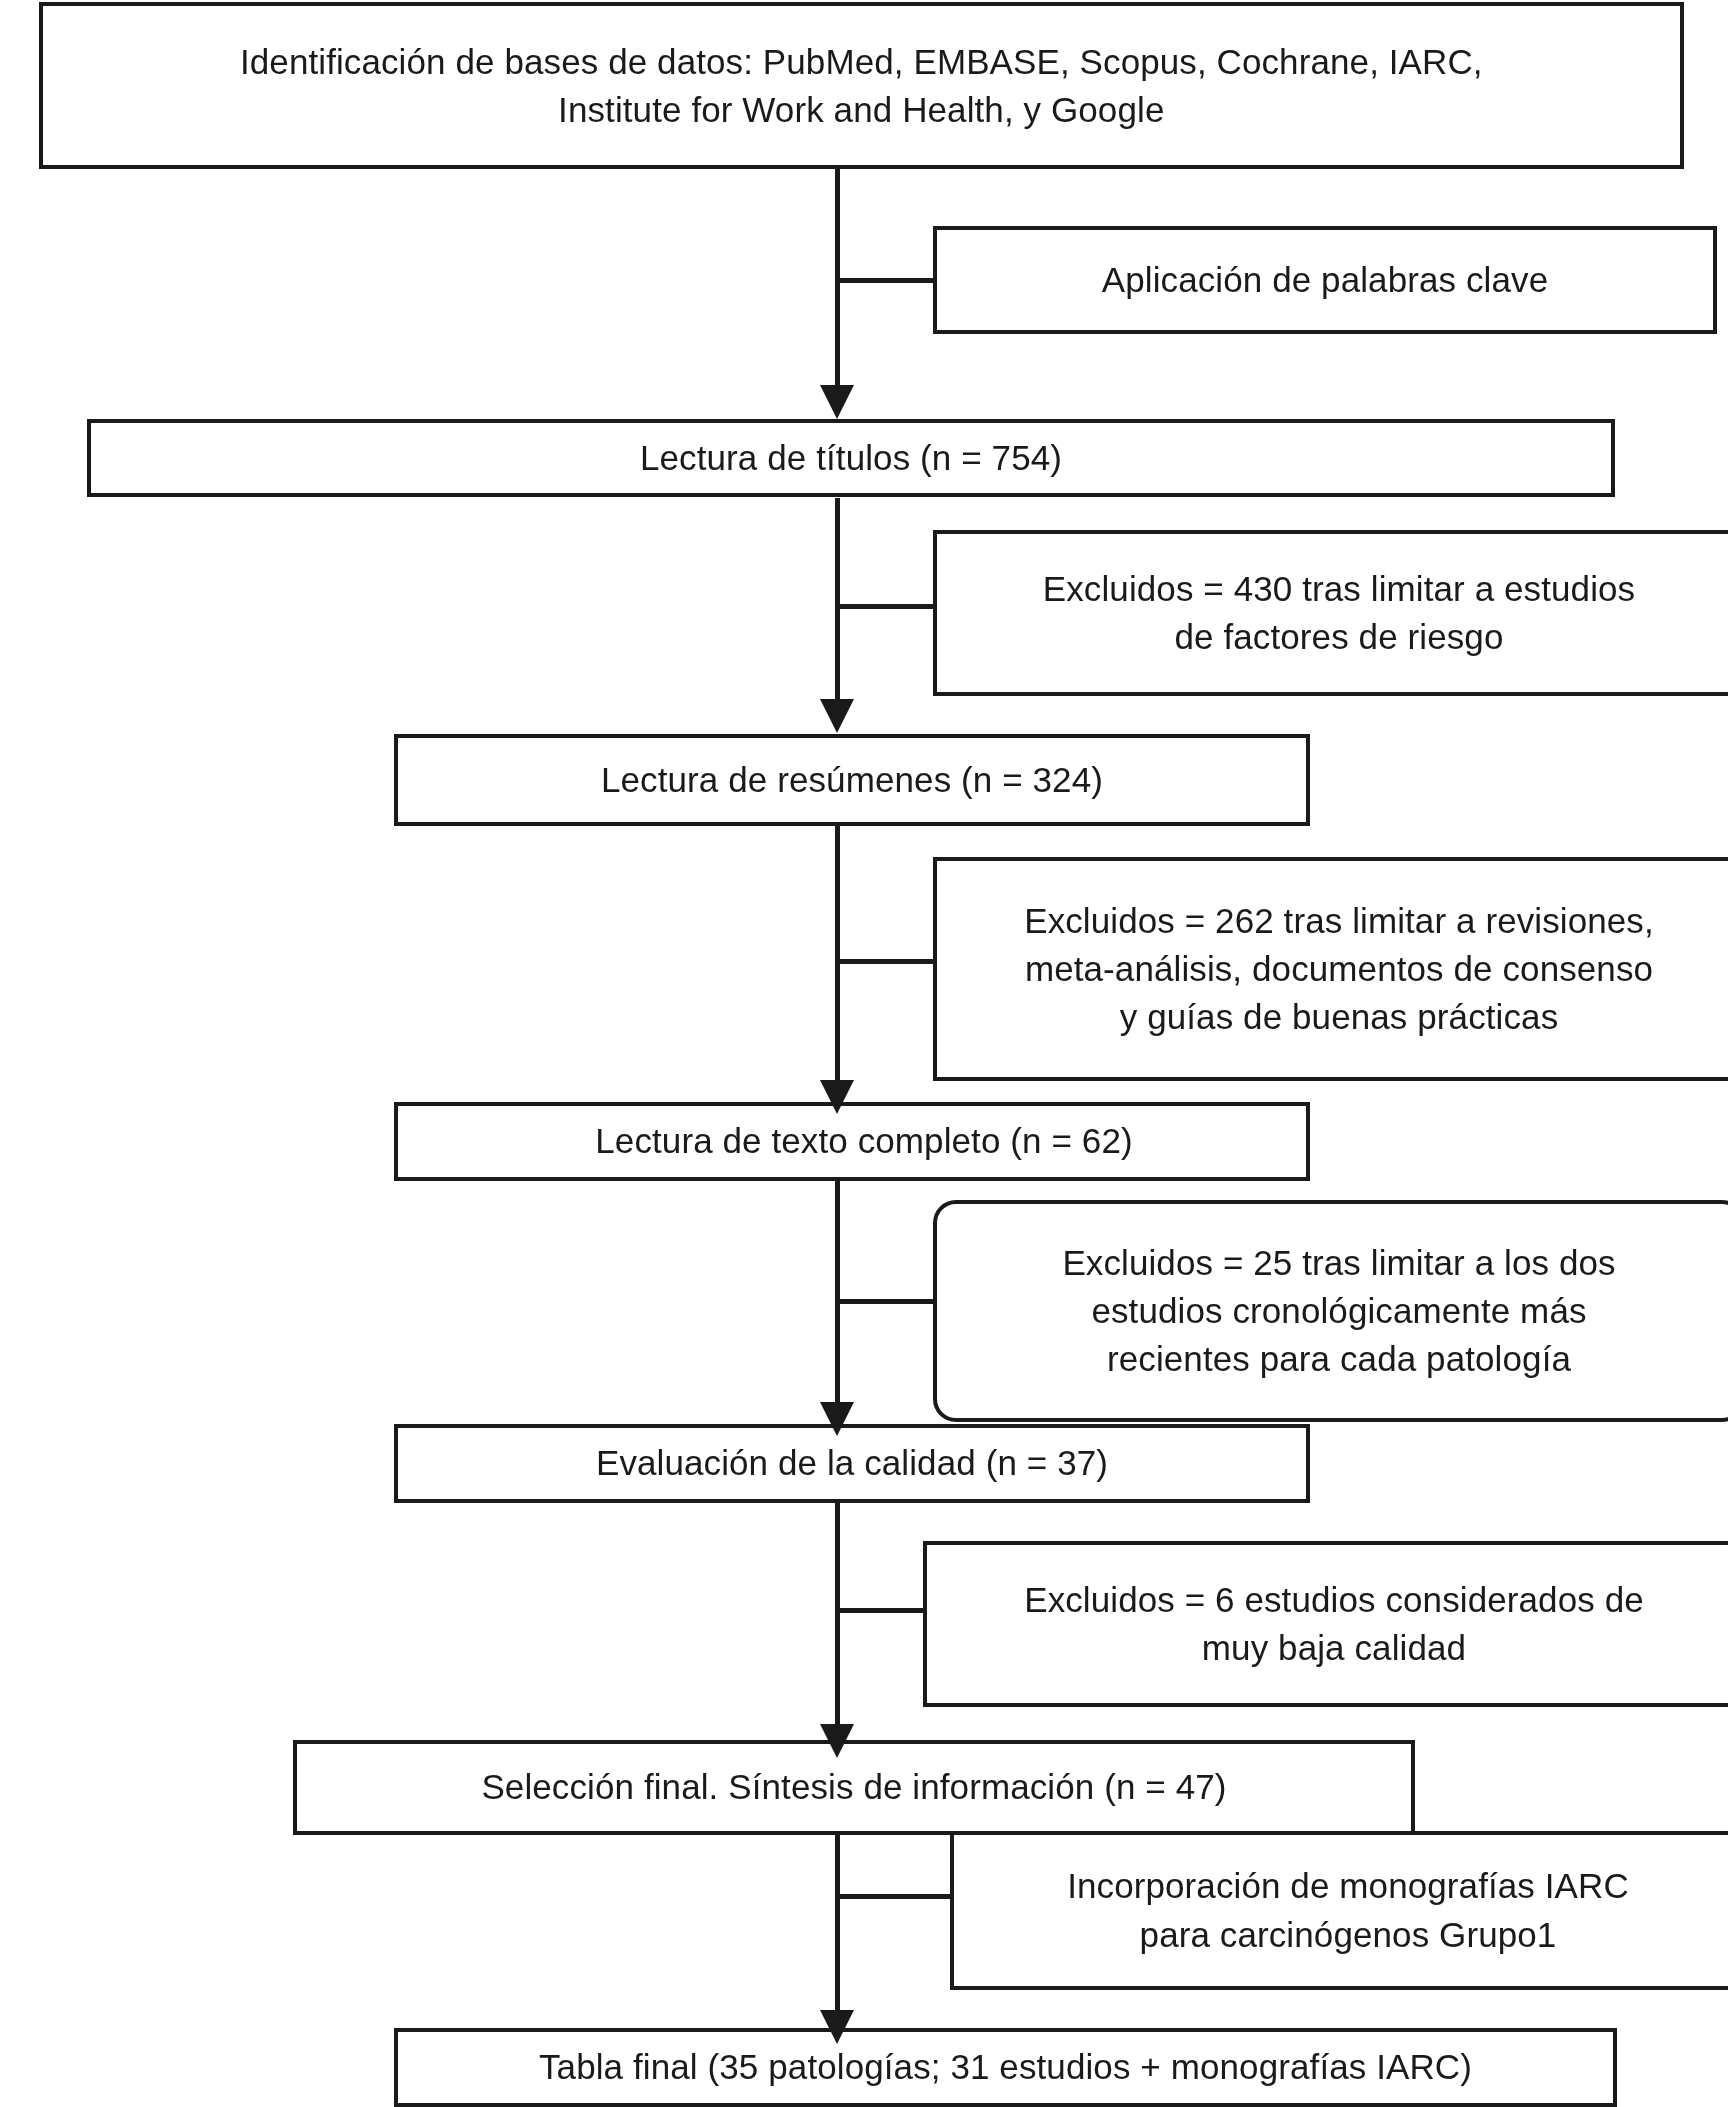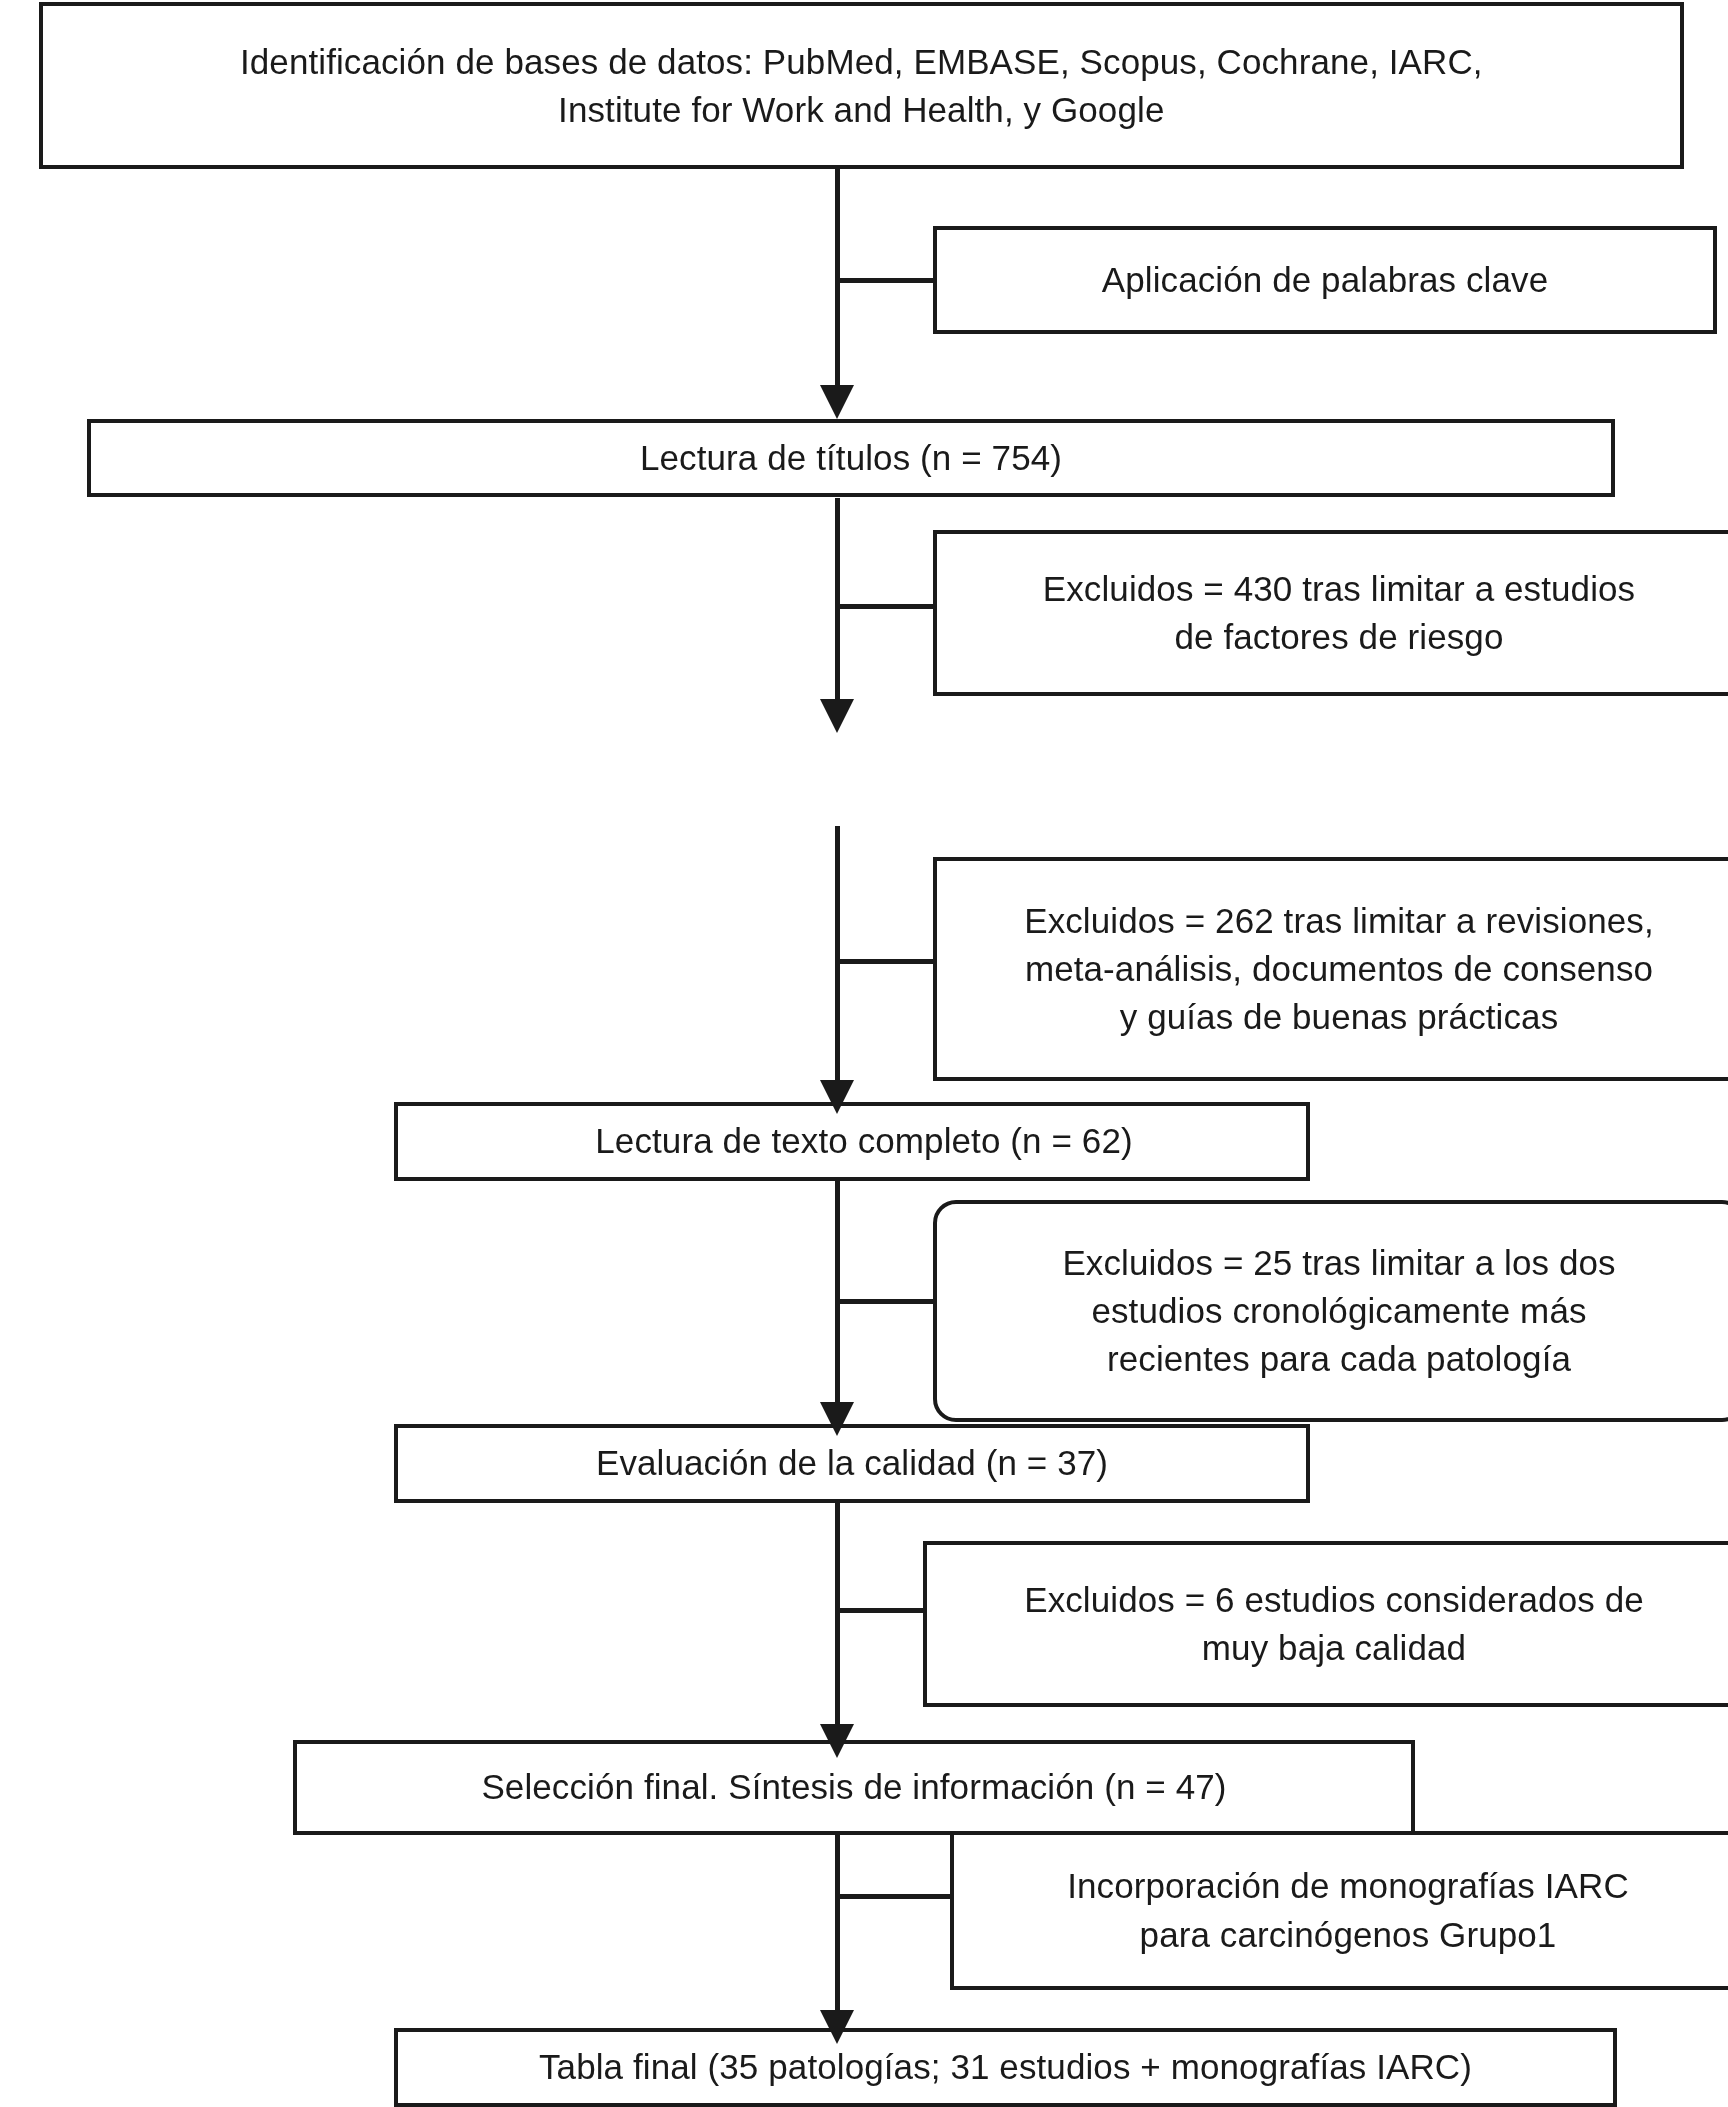--- a/index.html
+++ b/index.html
@@ -92,6 +92,9 @@
 de factores de riesgo</span>
   </div>
 
+  <div class="node" style="left:356px; top:734px; width:916px; height:92px;">
+    <span class="label">Lectura de resúmenes (n = 324)</span>
+  </div>
 
   <div class="vline" style="left:797px; top:826px; height:255px;"></div>
   <div class="arrowhead" style="left:782px; top:1080px;"></div>

